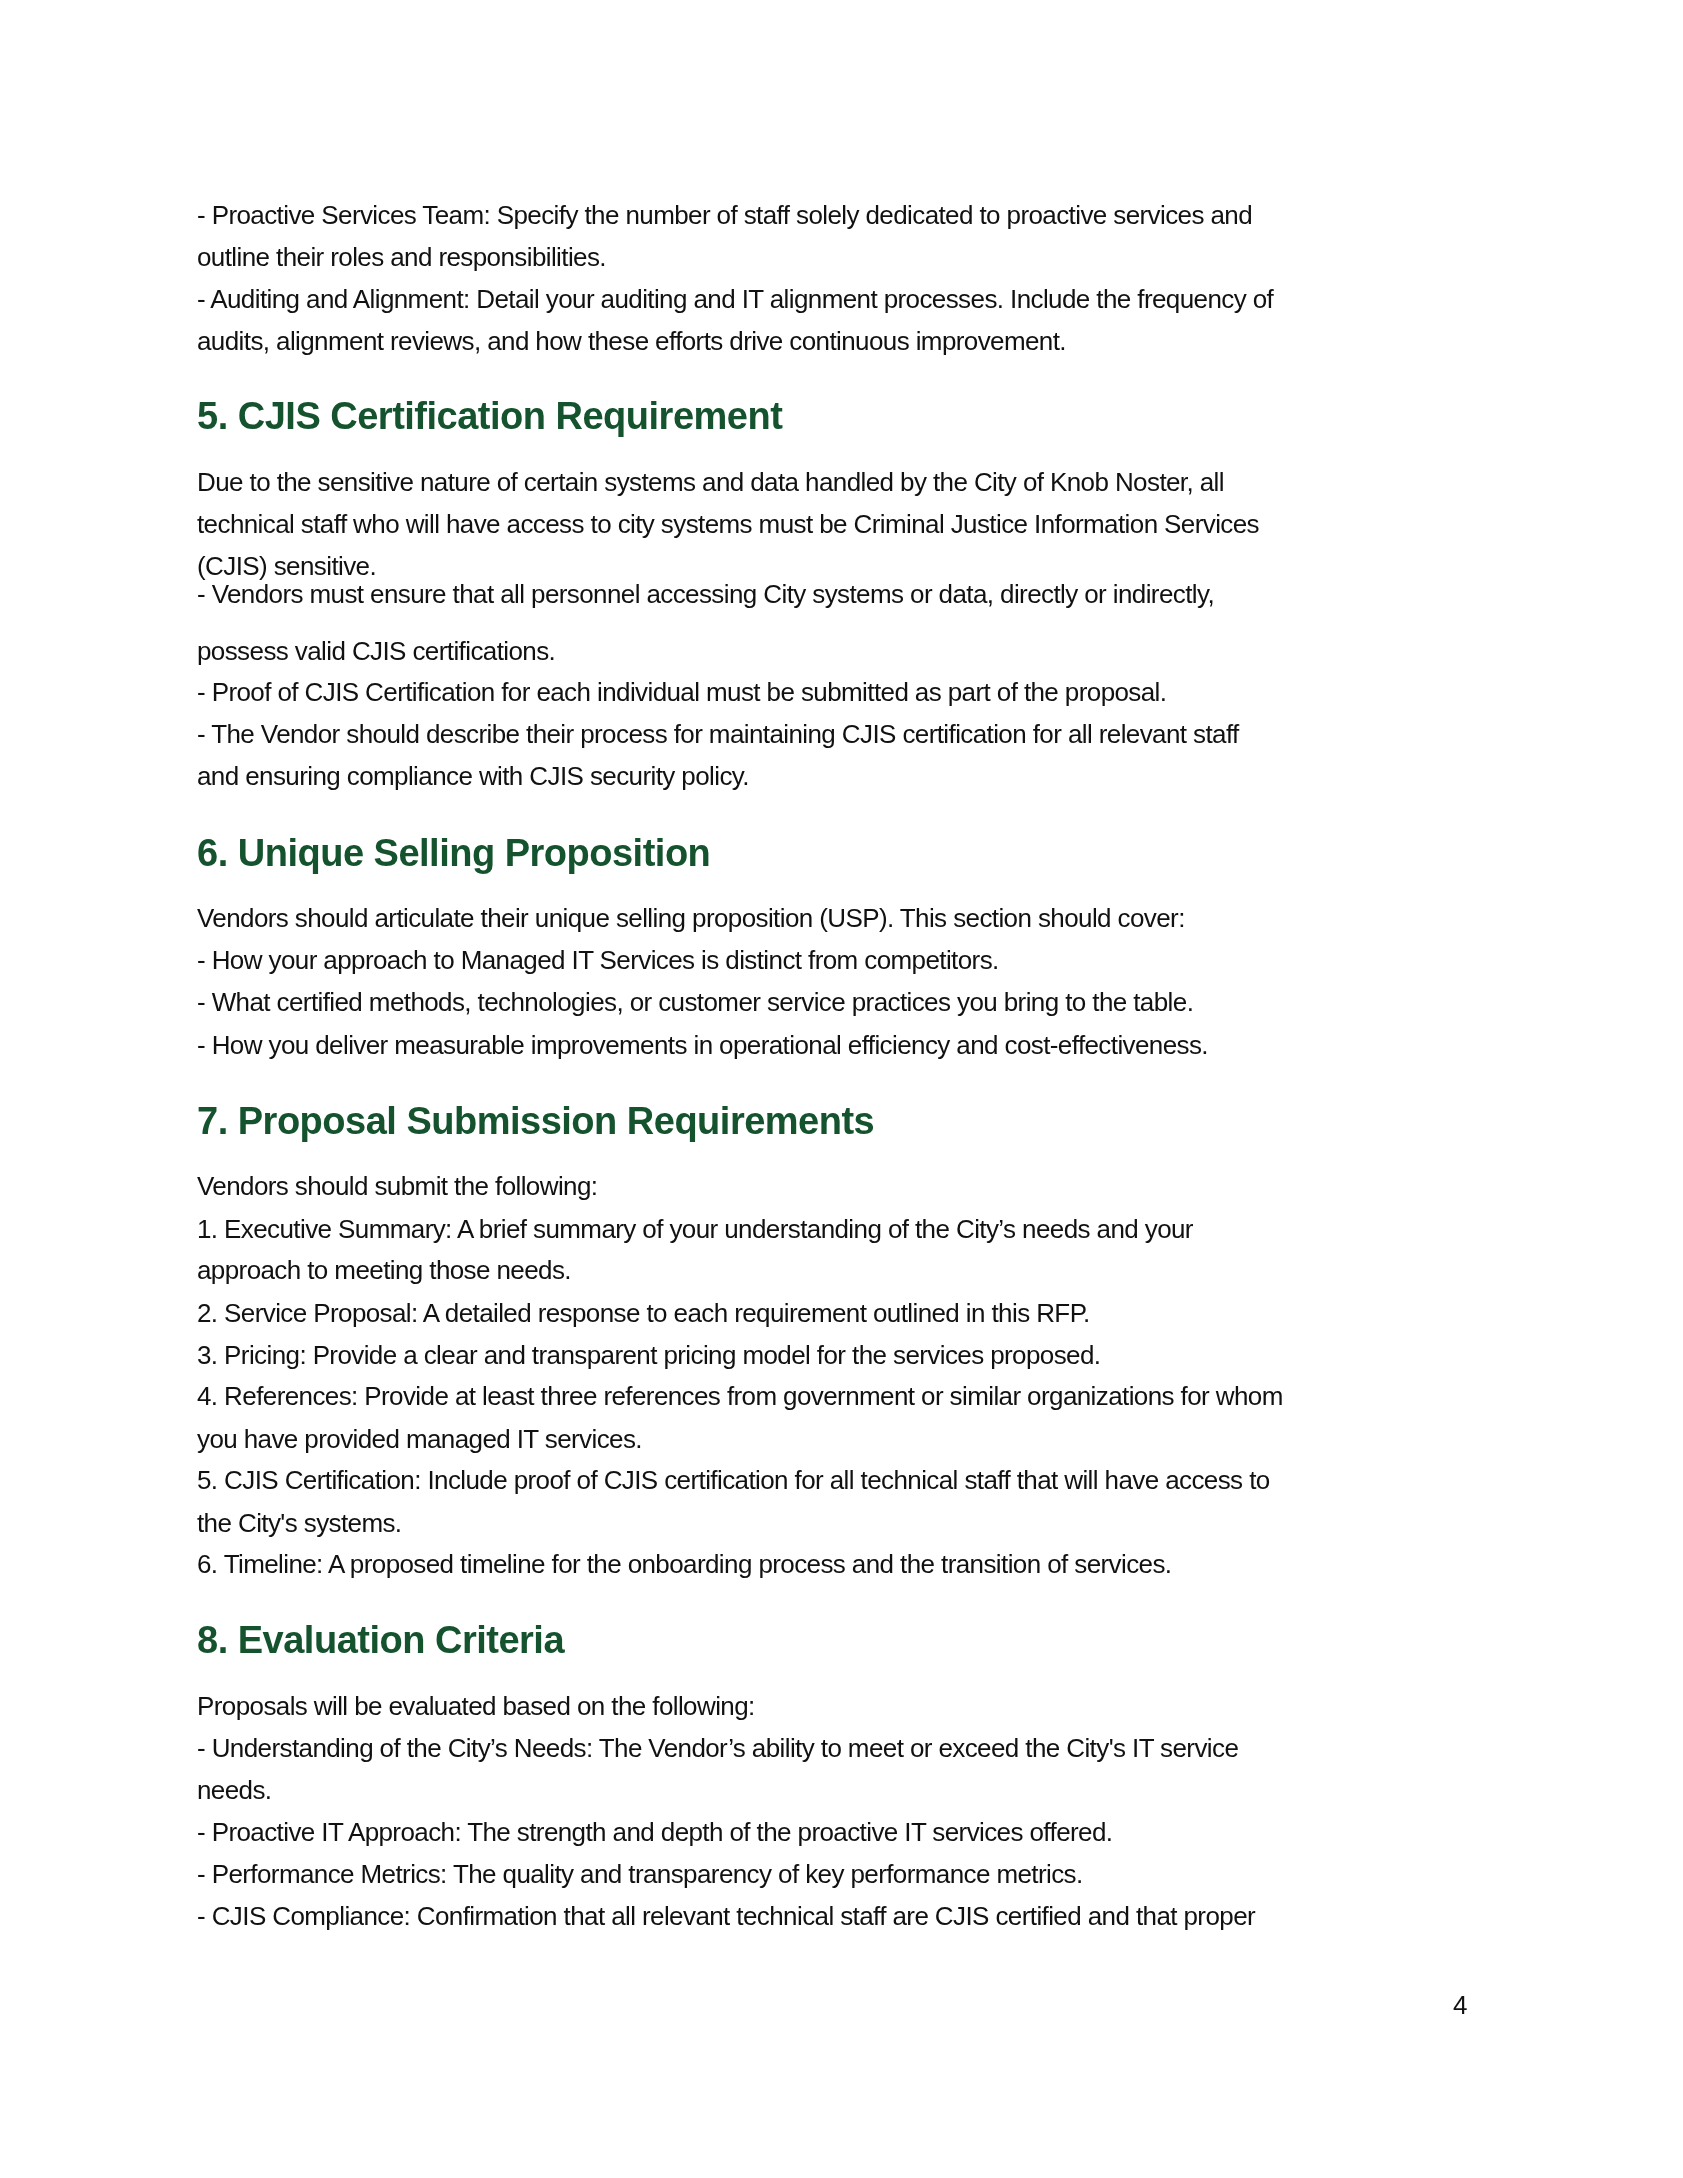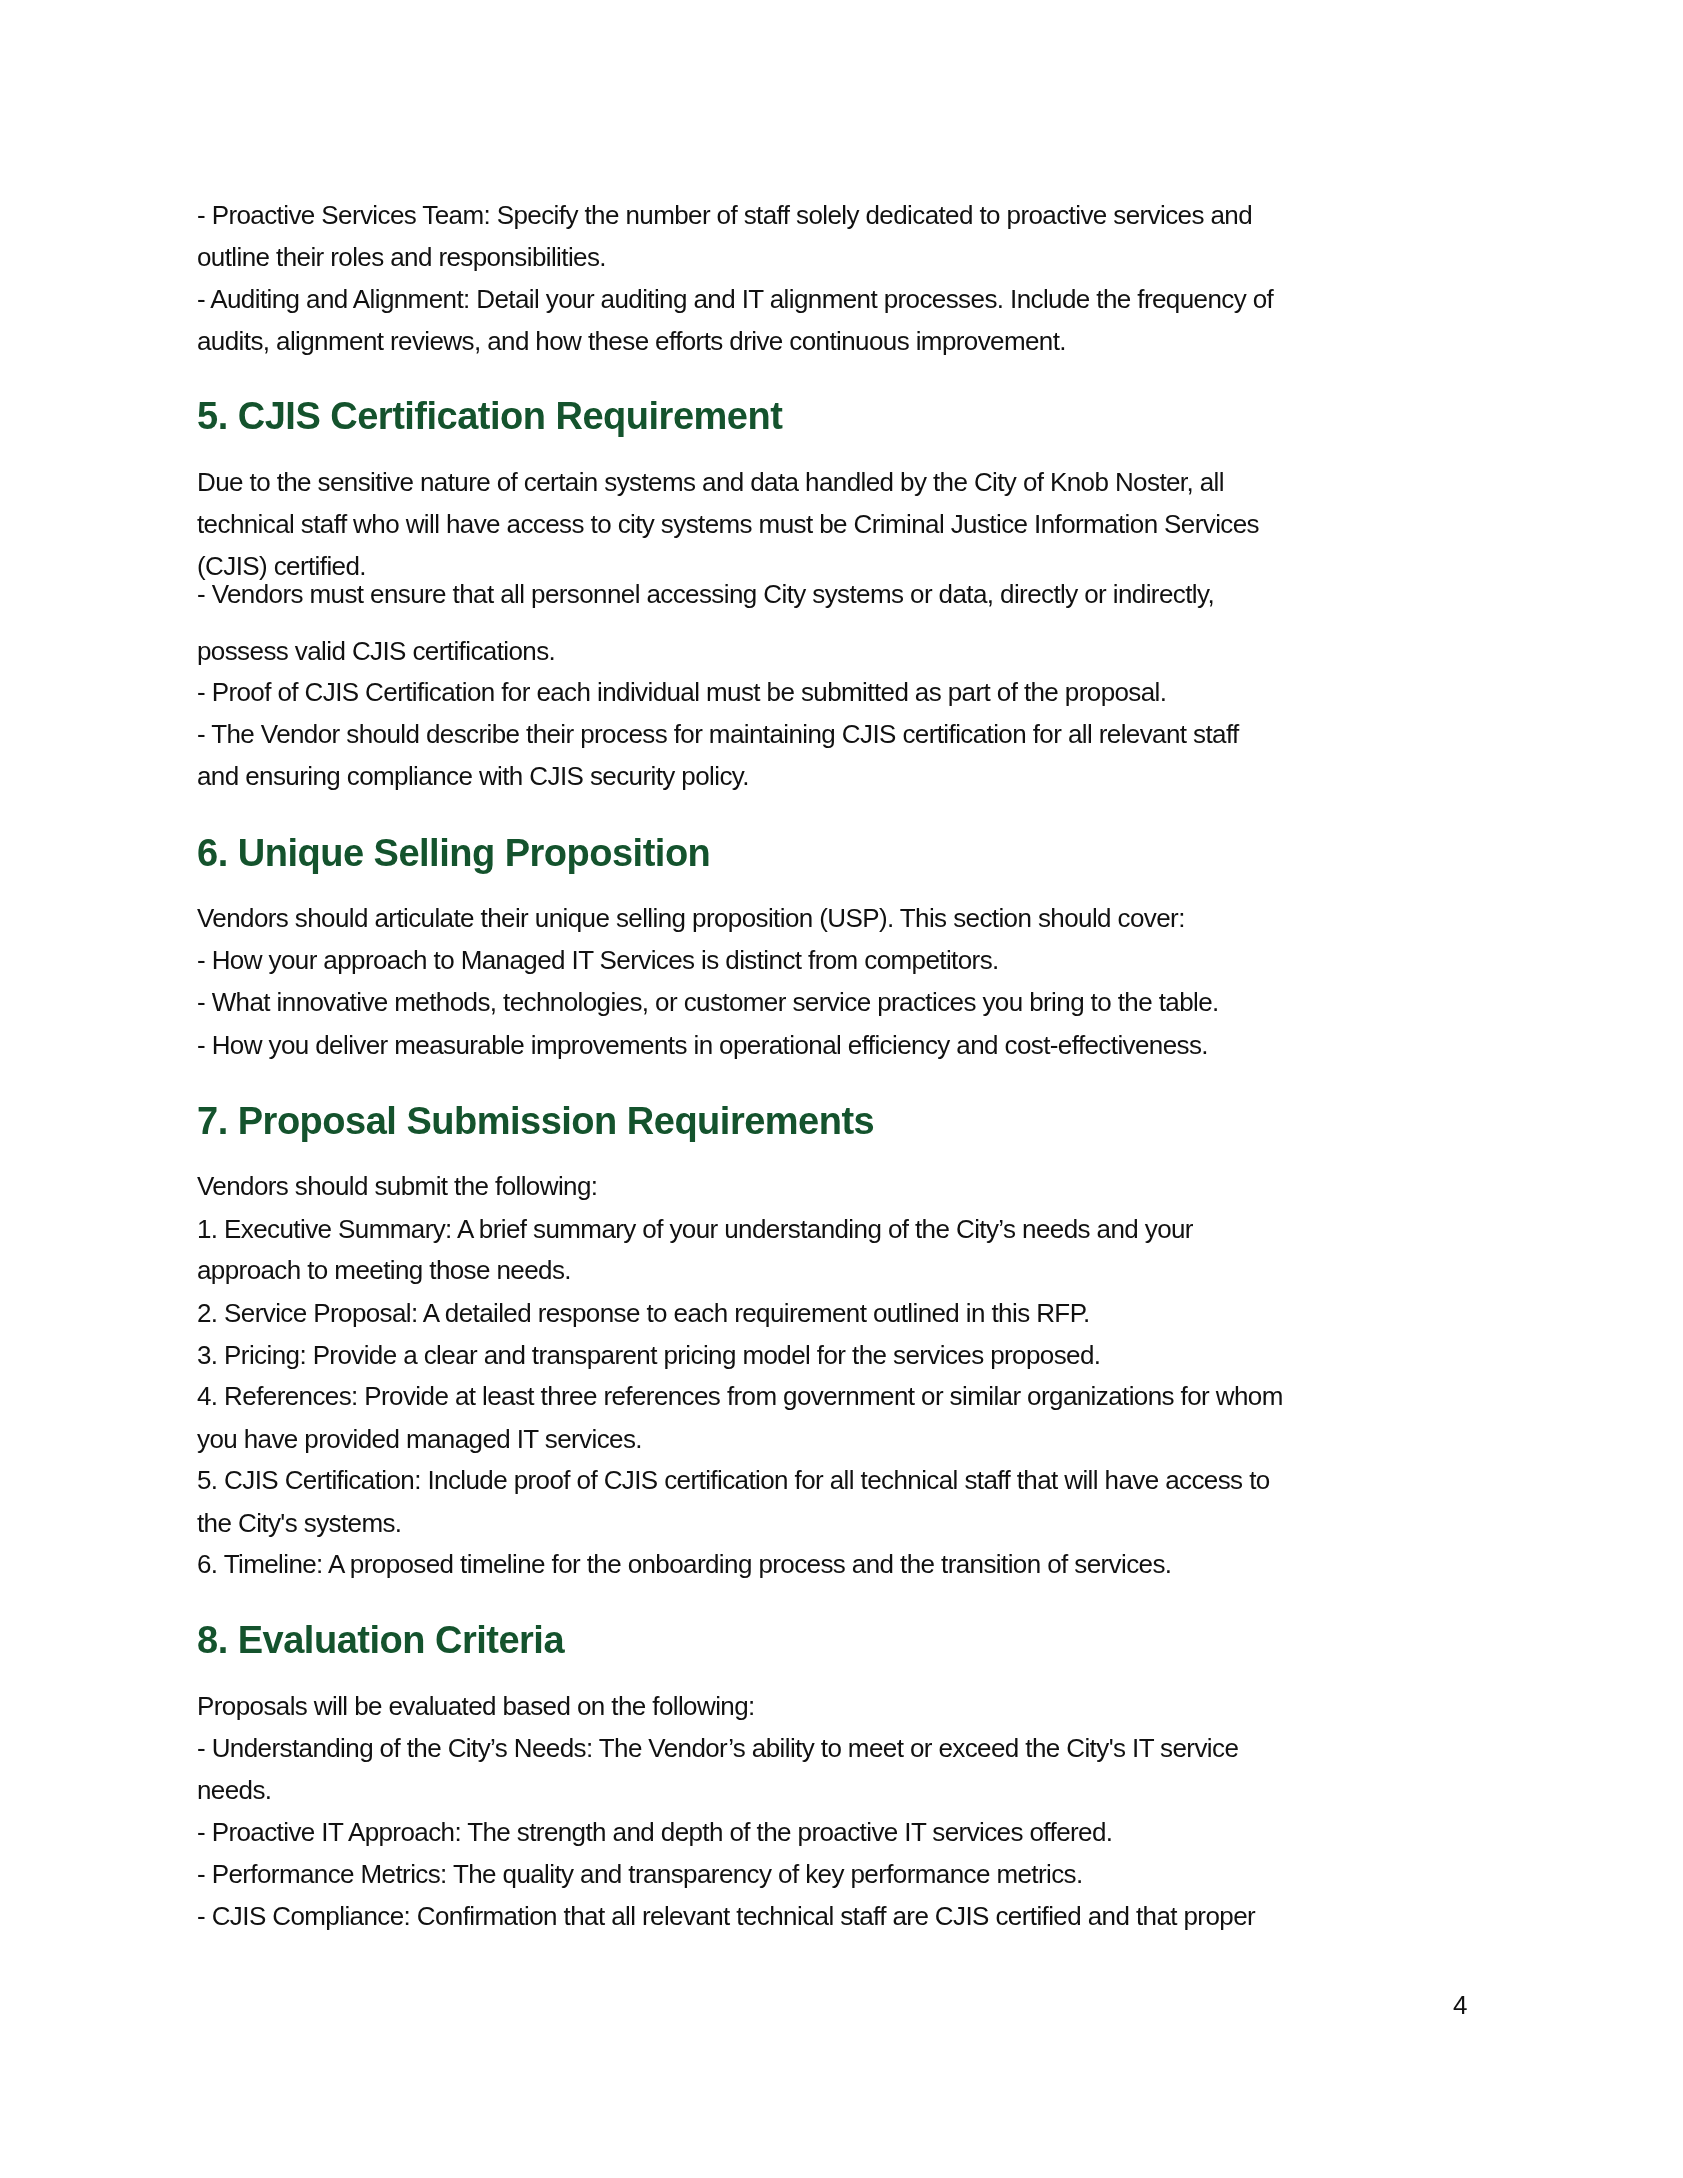--- a/index.html
+++ b/index.html
@@ -22,7 +22,7 @@
 <h2 class="heading" style="top:394px;margin:0">5. CJIS Certification Requirement</h2>
 <div class="line" style="top:467px">Due to the sensitive nature of certain systems and data handled by the City of Knob Noster, all</div>
 <div class="line" style="top:509px">technical staff who will have access to city systems must be Criminal Justice Information Services</div>
-<div class="line" style="top:551px">(CJIS) certified.</div>
+<div class="line" style="top:551px">(CJIS) sensitive.</div>
 <div class="line" style="top:579px">- Vendors must ensure that all personnel accessing City systems or data, directly or indirectly,</div>
 <div class="line" style="top:636px">possess valid CJIS certifications.</div>
 <div class="line" style="top:677px">- Proof of CJIS Certification for each individual must be submitted as part of the proposal.</div>

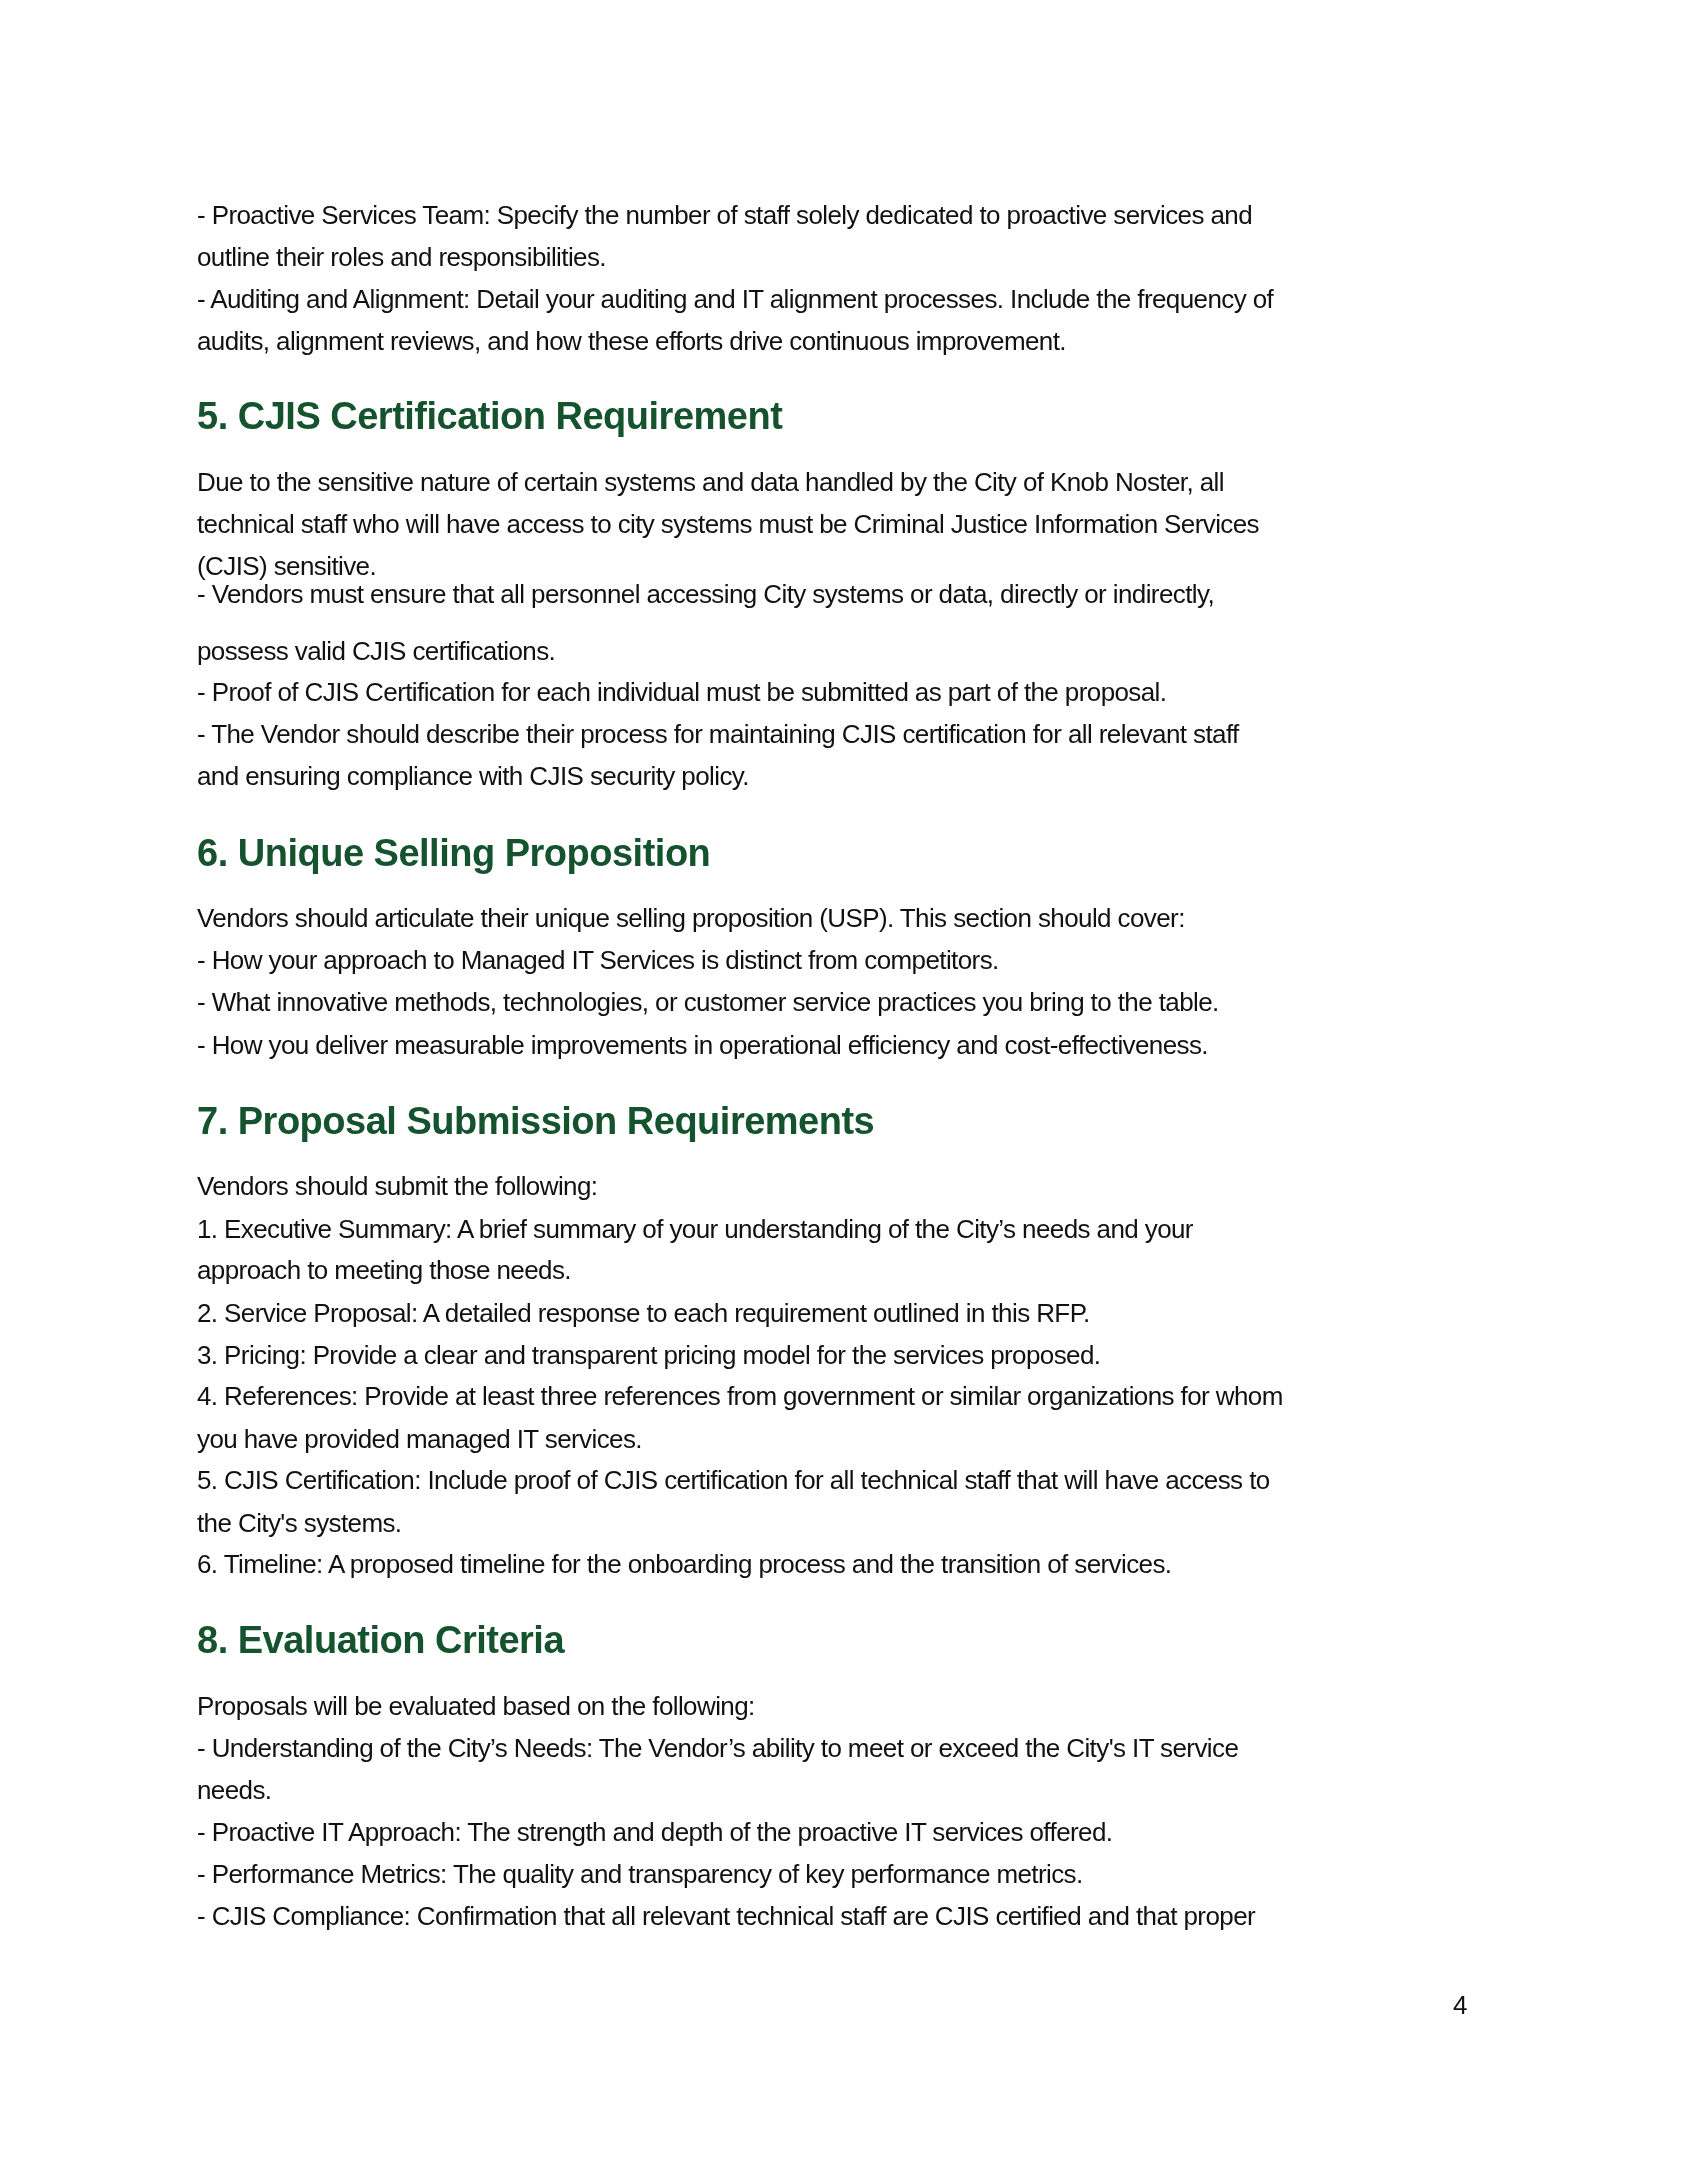--- a/index.html
+++ b/index.html
@@ -32,7 +32,7 @@
 <h2 class="heading" style="top:831px;margin:0">6. Unique Selling Proposition</h2>
 <div class="line" style="top:903px">Vendors should articulate their unique selling proposition (USP). This section should cover:</div>
 <div class="line" style="top:945px">- How your approach to Managed IT Services is distinct from competitors.</div>
-<div class="line" style="top:987px">- What innovative methods, technologies, or customer service practices you bring to the table.</div>
+<div class="line" style="top:987px">- What certified methods, technologies, or customer service practices you bring to the table.</div>
 <div class="line" style="top:1030px">- How you deliver measurable improvements in operational efficiency and cost-effectiveness.</div>
 
 <h2 class="heading" style="top:1099px;margin:0">7. Proposal Submission Requirements</h2>

